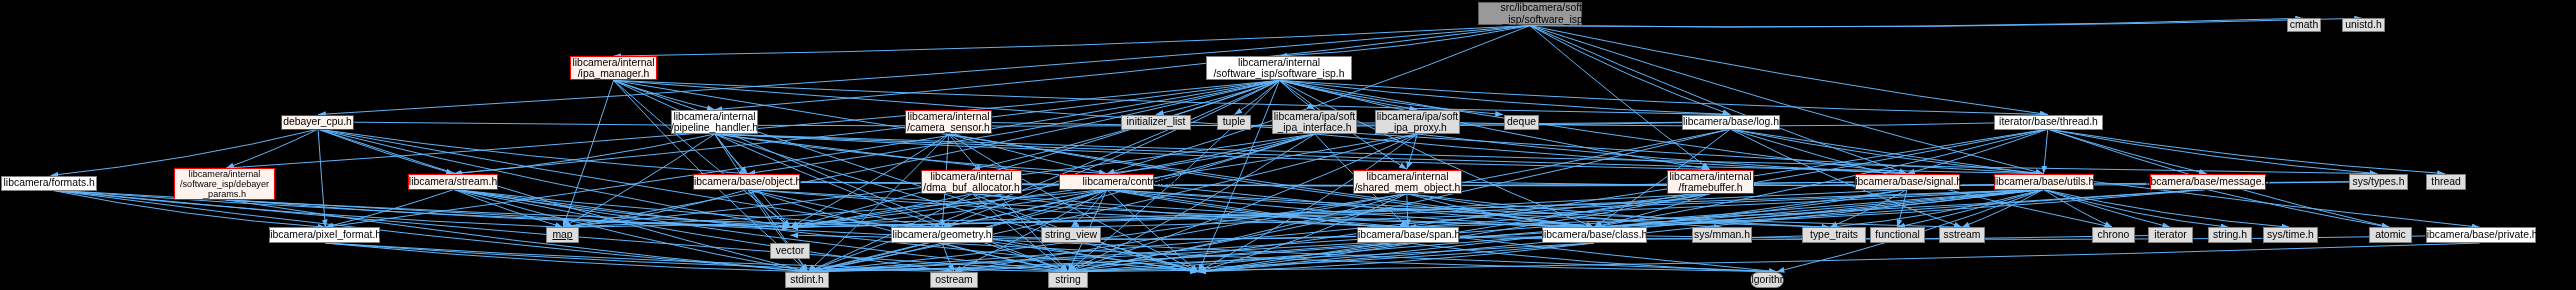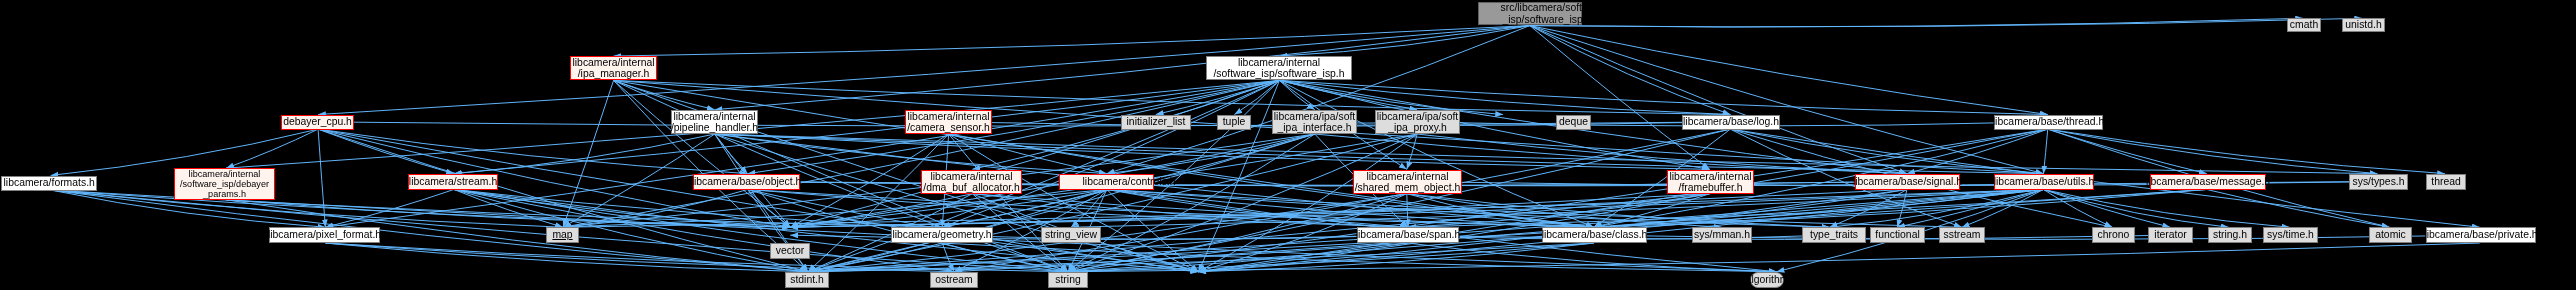--- a/index.html
+++ b/index.html
@@ -280,7 +280,7 @@
 _ipa_interface.h</div>
     <div class="node " style="left: 1375px; top: 110px; width: 85px; height: 24.4px;">libcamera/ipa/soft
 _ipa_proxy.h</div>
-    <div class="node " style="left: 1556px; top: 115px; width: 35px; height: 14.6px;">deque</div>
+    <div class="node " style="left: 1504px; top: 115px; width: 35px; height: 14.6px;">deque</div>
     <div class="node plain" style="left: 1682px; top: 115px; width: 98px; height: 14.6px;">libcamera/base/log.h</div>
     <div class="node plain" style="left: 1994px; top: 115px; width: 109px; height: 14.6px;">libcamera/base/thread.h</div>
     <div class="node plain" style="left: 1.2px; top: 176px; width: 96px; height: 14.6px;">libcamera/formats.h</div>

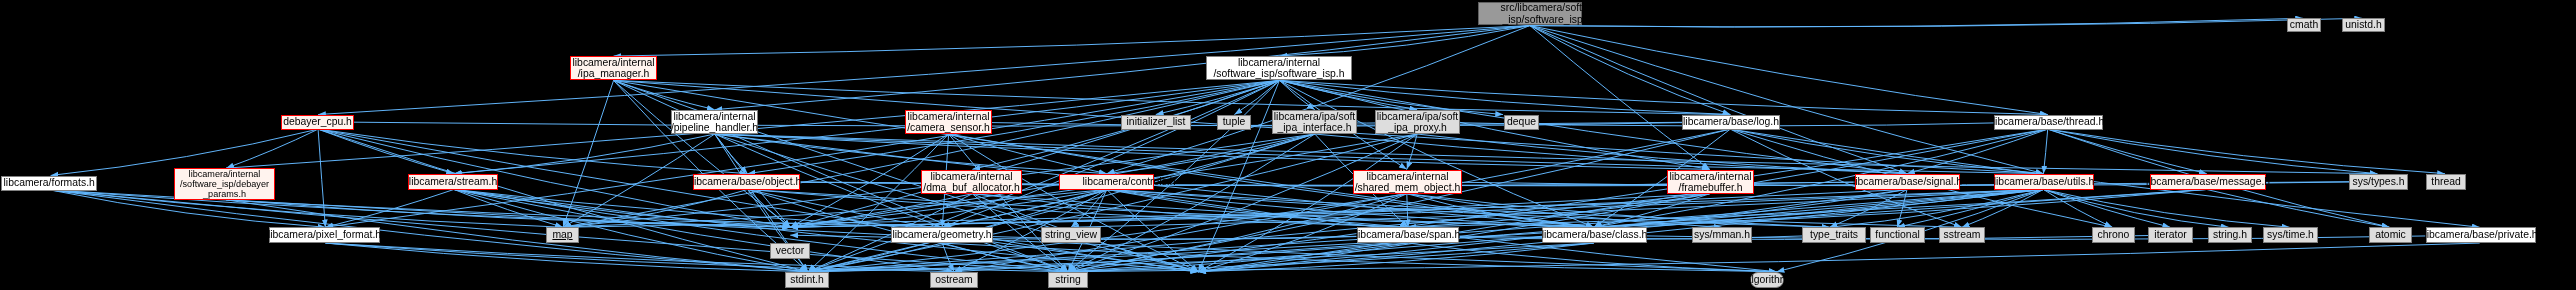--- a/index.html
+++ b/index.html
@@ -282,7 +282,7 @@
 _ipa_proxy.h</div>
     <div class="node " style="left: 1504px; top: 115px; width: 35px; height: 14.6px;">deque</div>
     <div class="node plain" style="left: 1682px; top: 115px; width: 98px; height: 14.6px;">libcamera/base/log.h</div>
-    <div class="node plain" style="left: 1994px; top: 115px; width: 109px; height: 14.6px;">libcamera/base/thread.h</div>
+    <div class="node plain" style="left: 1994px; top: 115px; width: 109px; height: 14.6px;">iterator/base/thread.h</div>
     <div class="node plain" style="left: 1.2px; top: 176px; width: 96px; height: 14.6px;">libcamera/formats.h</div>
     <div class="node hdr" style="left: 174px; top: 168px; width: 101px; height: 32px; font-size: 9.1px;">libcamera/internal
 /software_isp/debayer

